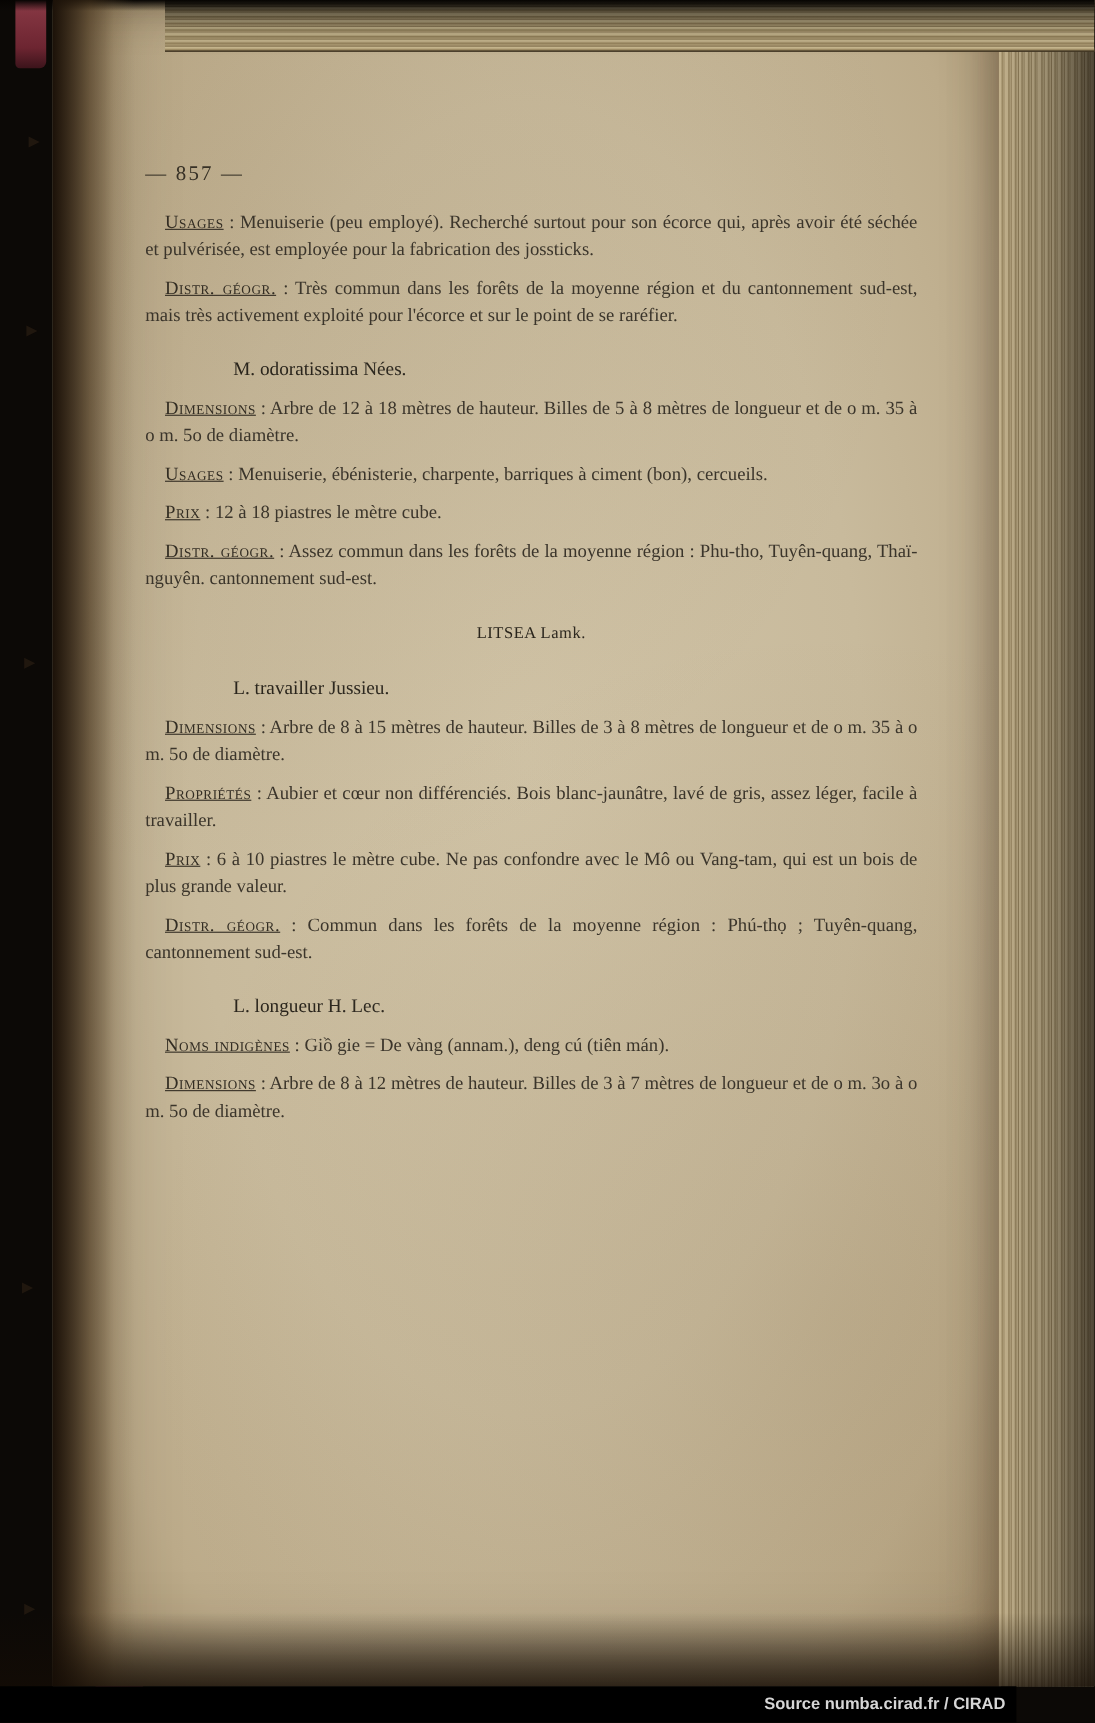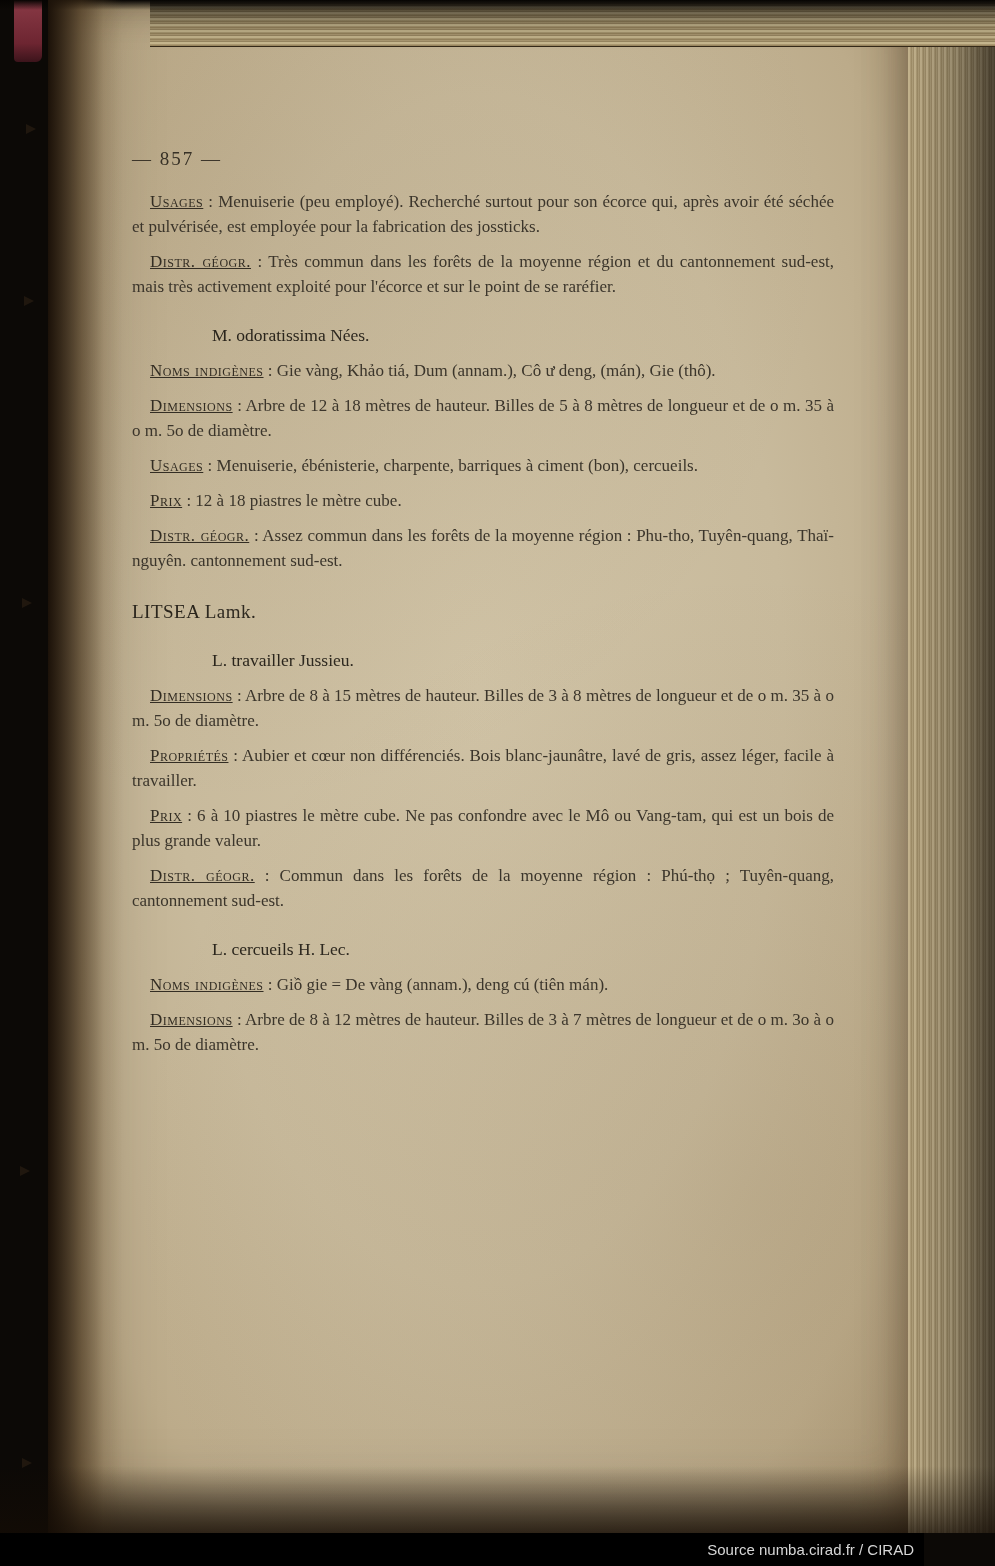--- a/index.html
+++ b/index.html
@@ -134,7 +134,6 @@
       <p class="para"><span class="lbl">Usages</span> : Menuiserie (peu employé). Recherché surtout pour son écorce qui, après avoir été séchée et pulvérisée, est employée pour la fabrication des jossticks.</p>
       <p class="para"><span class="lbl">Distr. géogr.</span> : Très commun dans les forêts de la moyenne région et du cantonnement sud-est, mais très activement exploité pour l'écorce et sur le point de se raréfier.</p>
       <p class="species"><span class="sp-bold">M. odoratissima</span> Nées.</p>
-      <p class="para"><span class="lbl">Noms indigènes</span> : Gie vàng, Khảo tiá, Dum (annam.), Cô ư deng, (mán), Gie (thô).</p>
       <p class="para"><span class="lbl">Dimensions</span> : Arbre de 12 à 18 mètres de hauteur. Billes de 5 à 8 mètres de longueur et de o m. 35 à o m. 5o de diamètre.</p>
       <p class="para"><span class="lbl">Usages</span> : Menuiserie, ébénisterie, charpente, barriques à ciment (bon), cercueils.</p>
       <p class="para"><span class="lbl">Prix</span> : 12 à 18 piastres le mètre cube.</p>

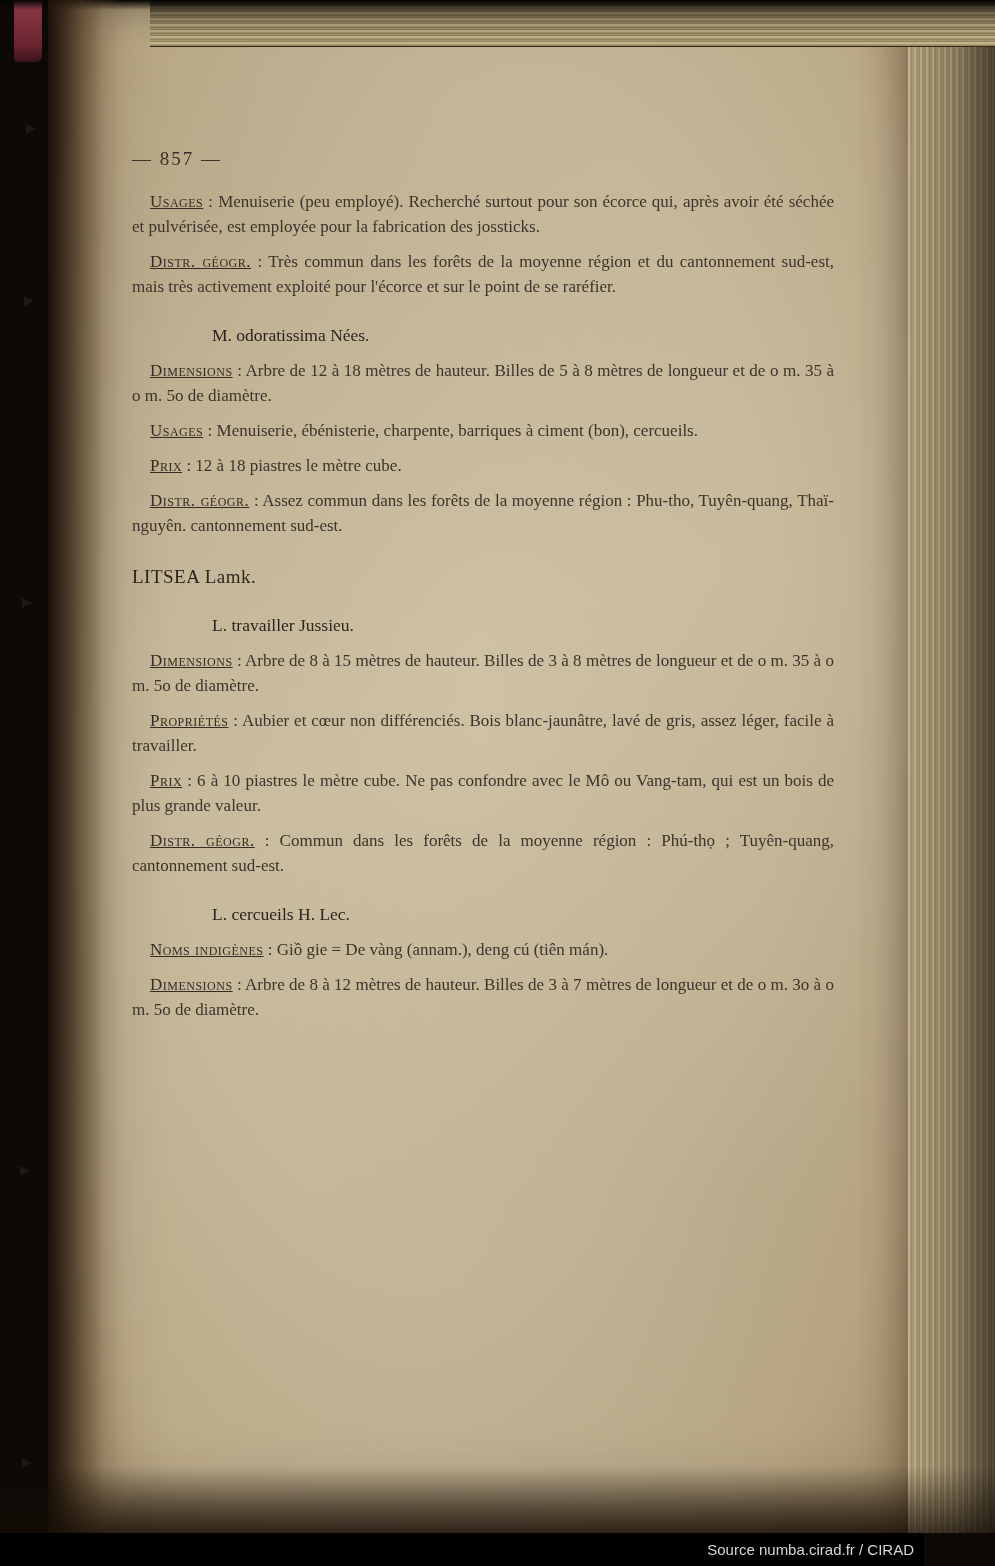--- a/index.html
+++ b/index.html
@@ -92,7 +92,7 @@
   }
   .sp-bold{font-weight:normal;color:#2a251c;}
   .genus{
-    margin:26px 0 6px 0;text-align:left;font-size:19px;color:#2e2920;letter-spacing:.5px;
+    margin:26px 0 6px 0;text-align:center;font-size:15px;color:#2e2920;letter-spacing:.5px;
   }
 
   

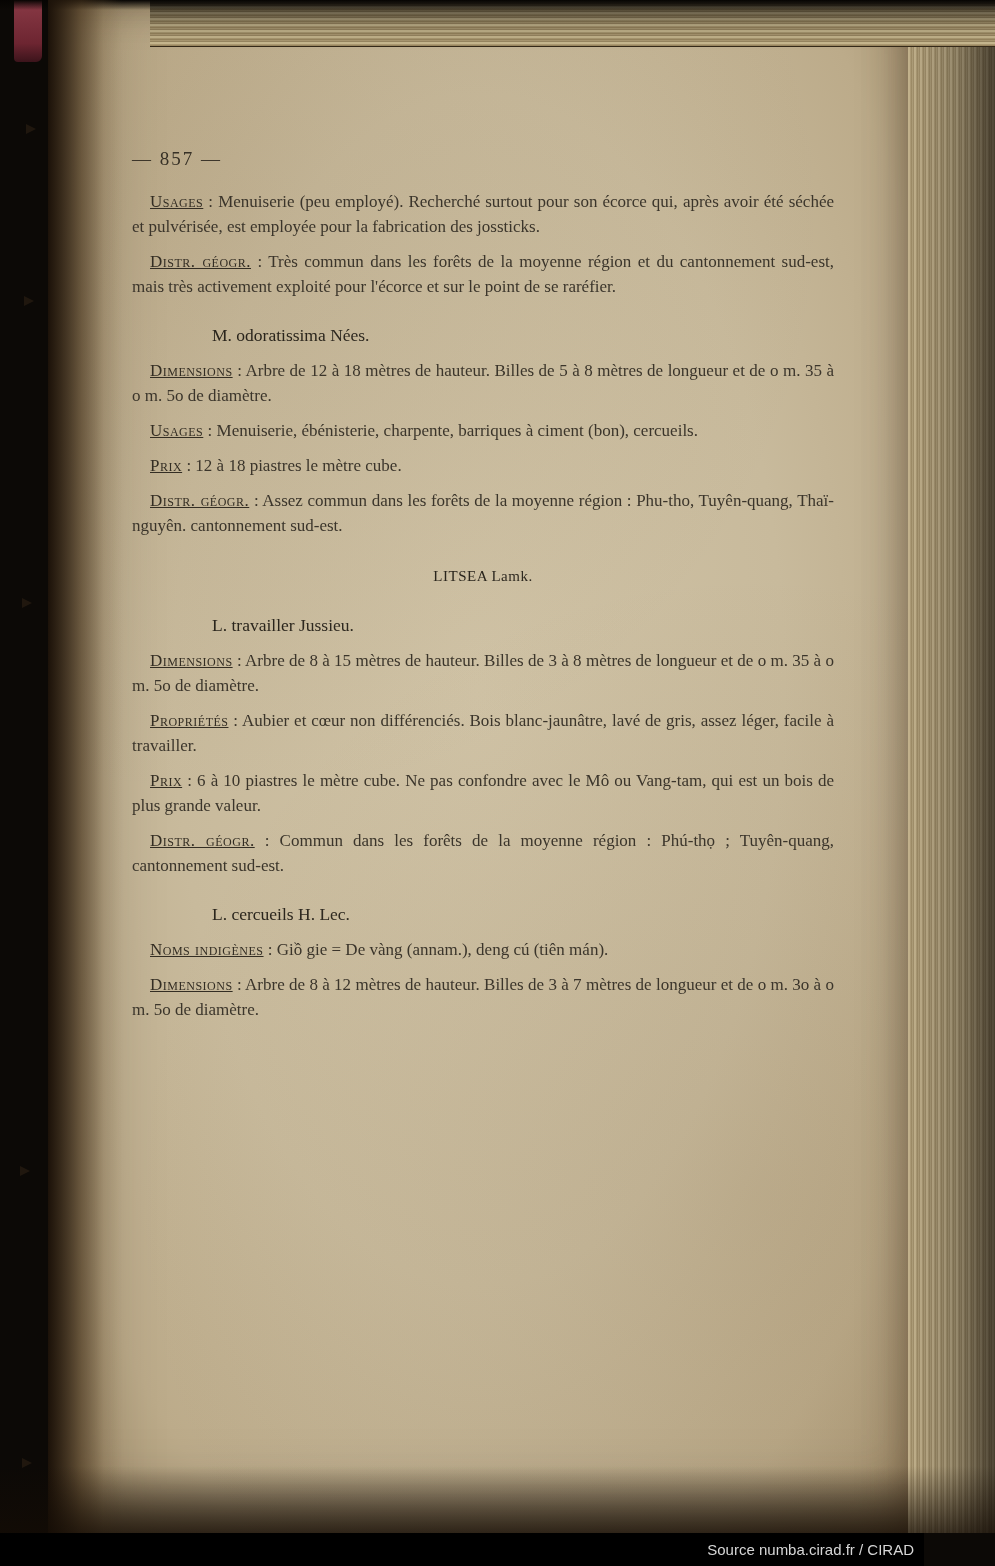--- a/index.html
+++ b/index.html
@@ -144,7 +144,7 @@
       <p class="para"><span class="lbl">Propriétés</span> : Aubier et cœur non différenciés. Bois blanc-jaunâtre, lavé de gris, assez léger, facile à travailler.</p>
       <p class="para"><span class="lbl">Prix</span> : 6 à 10 piastres le mètre cube. Ne pas confondre avec le Mô ou Vang-tam, qui est un bois de plus grande valeur.</p>
       <p class="para"><span class="lbl">Distr. géogr.</span> : Commun dans les forêts de la moyenne région : Phú-thọ ; Tuyên-quang, cantonnement sud-est.</p>
-      <p class="species"><span class="sp-bold">L. cercueils</span> H. Lec.</p>
+      <p class="species"><span class="sp-bold">L. longueur</span> H. Lec.</p>
       <p class="para"><span class="lbl">Noms indigènes</span> : Giồ gie = De vàng (annam.), deng cú (tiên mán).</p>
       <p class="para"><span class="lbl">Dimensions</span> : Arbre de 8 à 12 mètres de hauteur. Billes de 3 à 7 mètres de longueur et de o m. 3o à o m. 5o de diamètre.</p>
     </div>

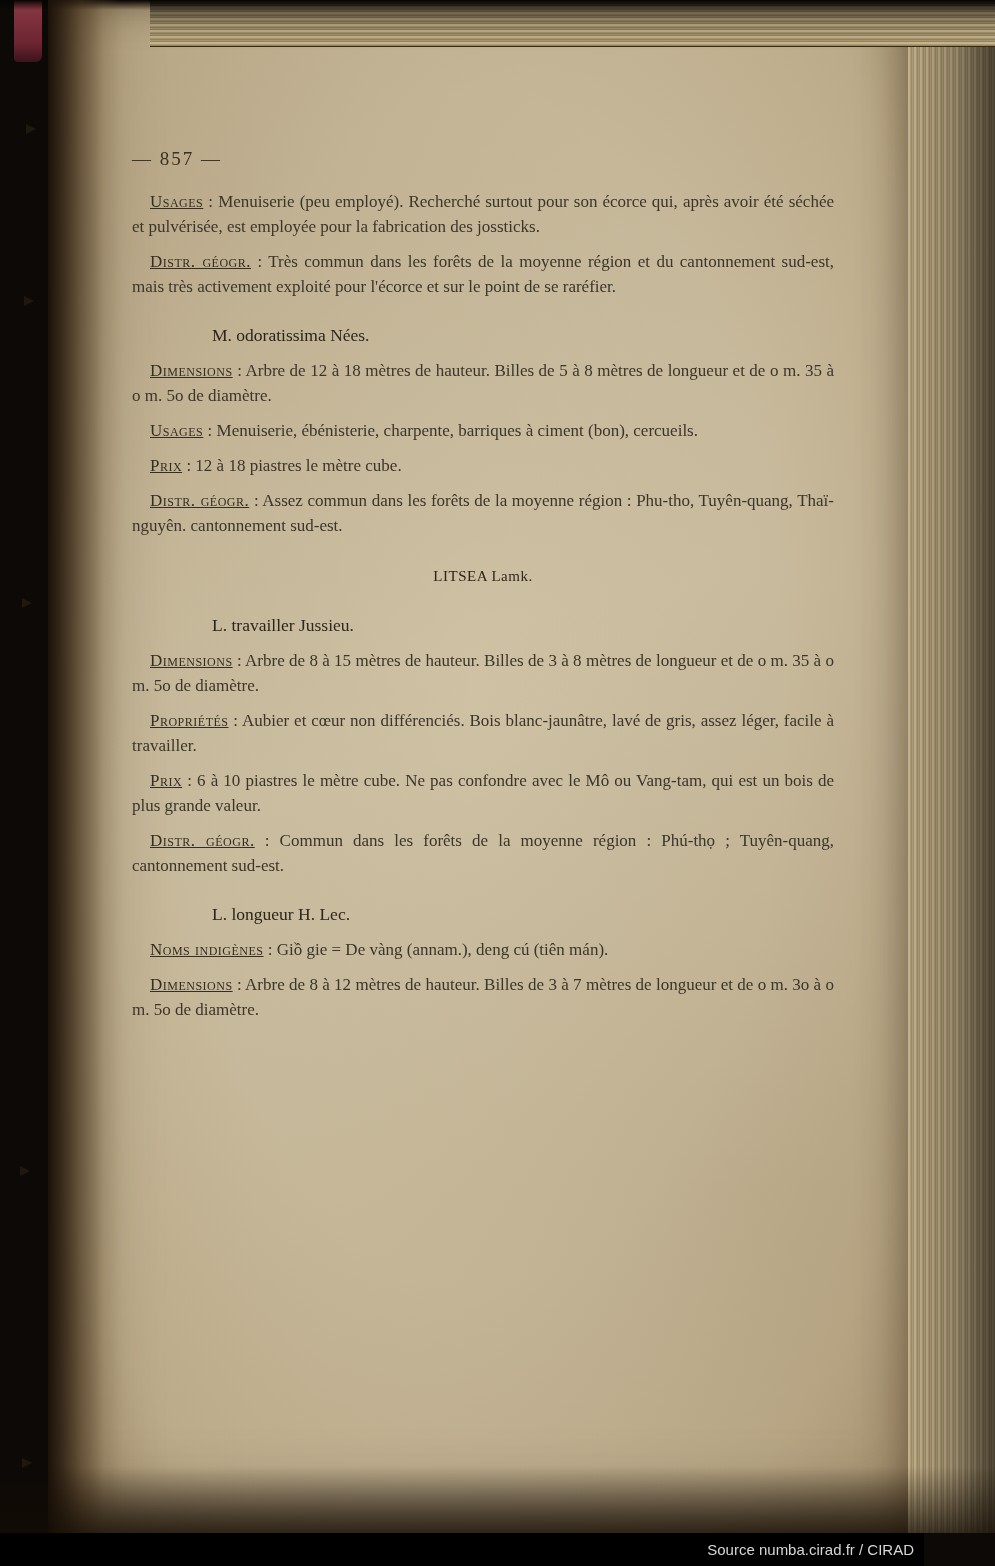--- a/index.html
+++ b/index.html
@@ -98,7 +98,7 @@
   
   .attribution-bar{
     left:0;top:1533px;width:924px;height:33px;background:#000;
-    display:flex;align-items:center;justify-content:flex-end;
+    display:flex;align-items:center;justify-content:flex-end;font-weight:bold;
   }
   .attribution-text{
     color:#d6d6d6;font-family:"Liberation Sans","DejaVu Sans",sans-serif;

